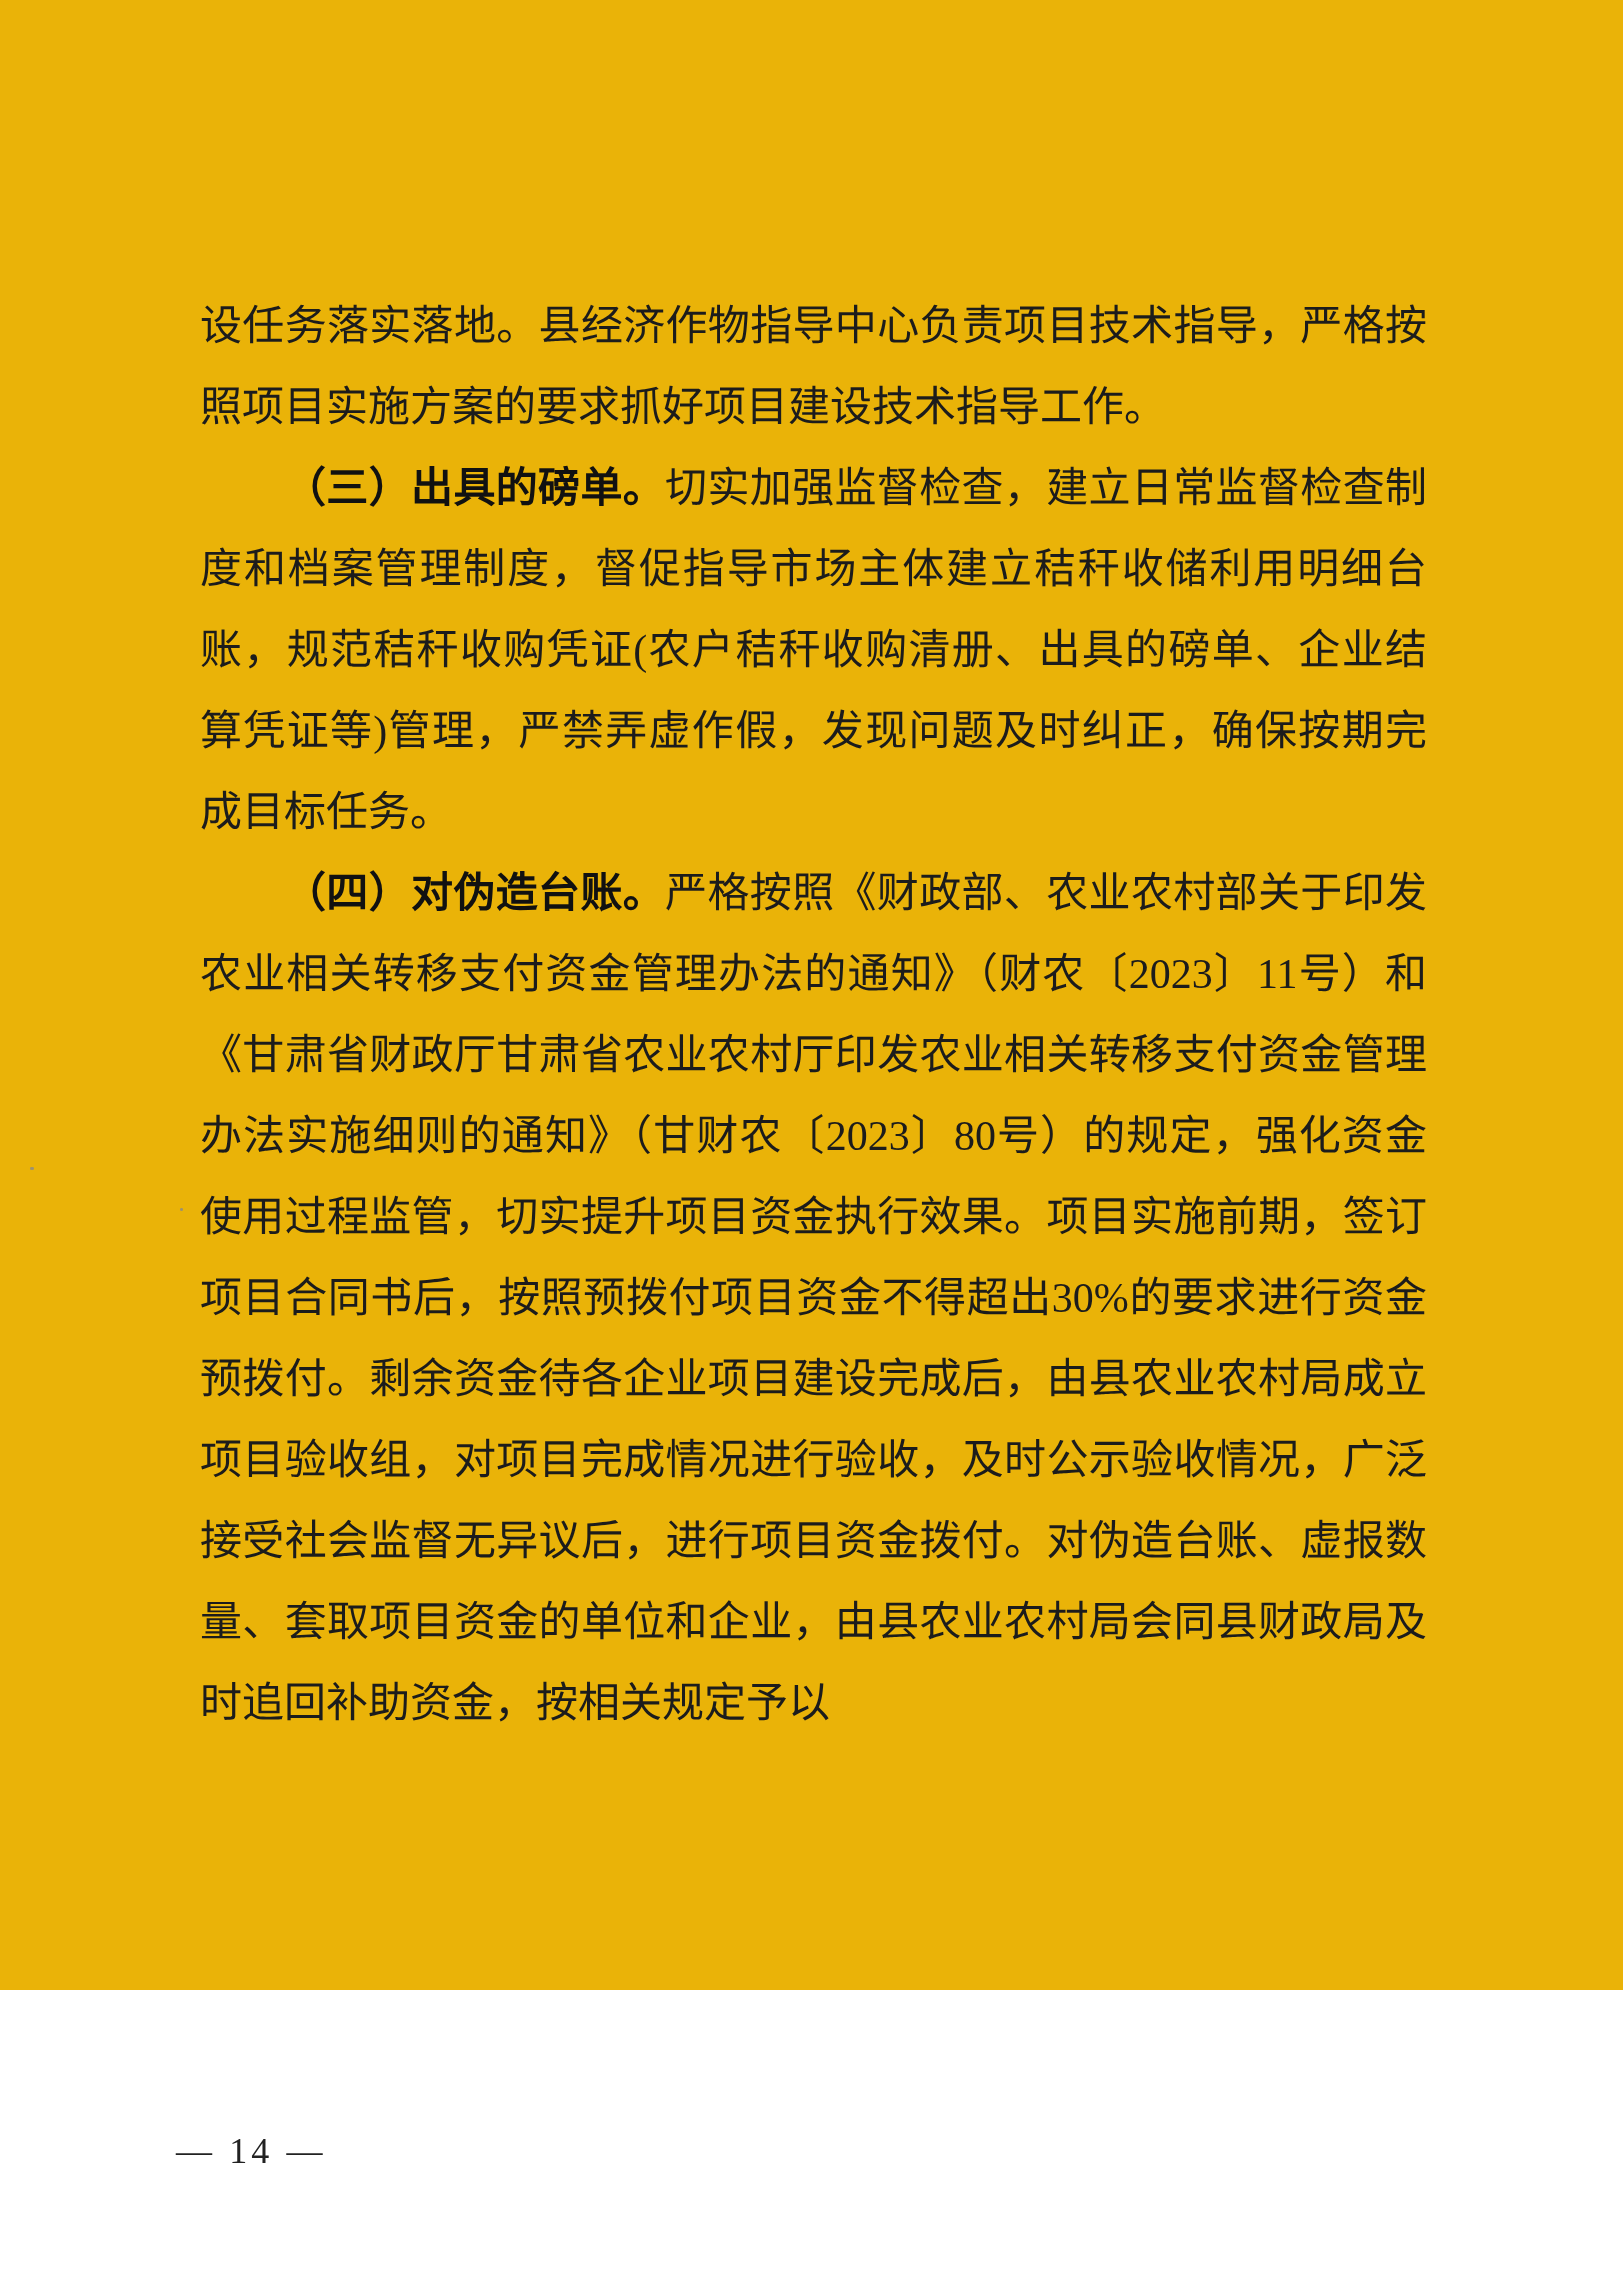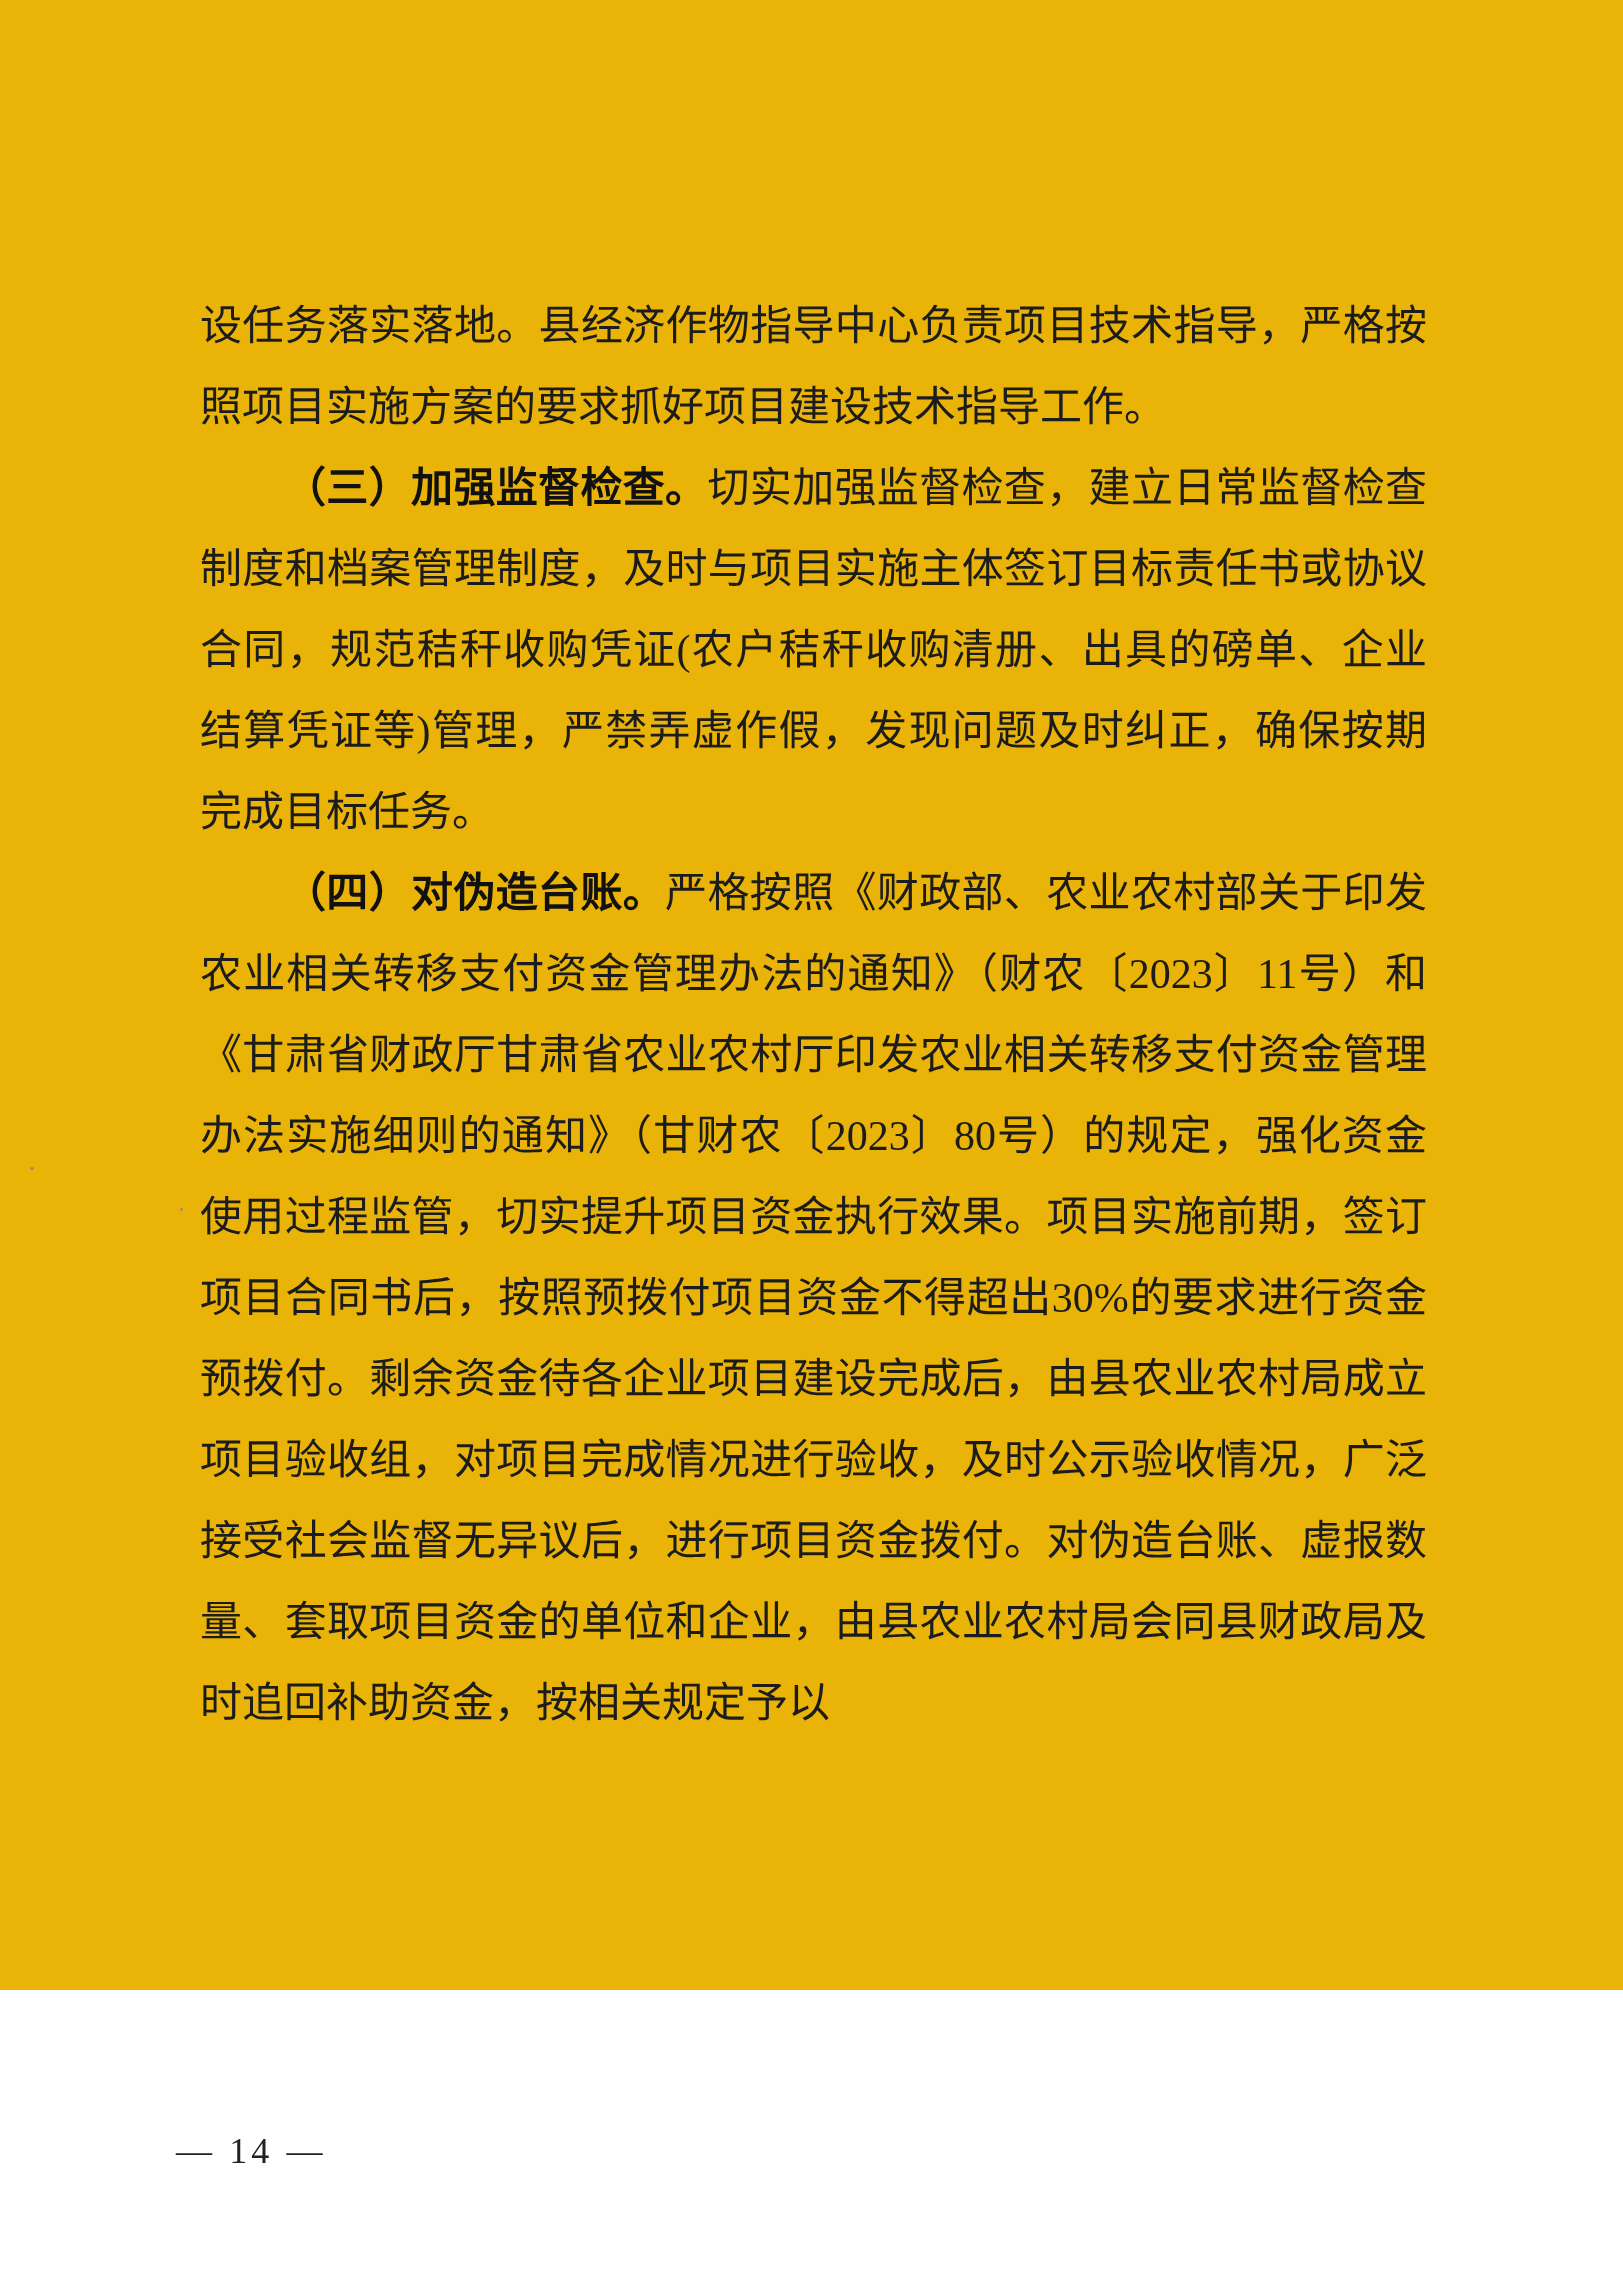--- a/index.html
+++ b/index.html
@@ -77,7 +77,7 @@
     <p class="para"><span class="para-heading"></span><span>设任务落实落地。县经济作物指导中心负责项目技术指导，严格按照项目实施方案的要求抓好项目建设技术指导工作。</span></p>
 
 
-    <p class="para indent"><span class="para-heading">（三）加强监督检查。</span><span>切实加强监督检查，建立日常监督检查制度和档案管理制度，及时与项目实施主体签订目标责任书或协议合同，规范秸秆收购凭证(农户秸秆收购清册、出具的磅单、企业结算凭证等)管理，严禁弄虚作假，发现问题及时纠正，确保按期完成目标任务。</span></p>
+    <p class="para indent"><span class="para-heading">（三）出具的磅单。</span><span>切实加强监督检查，建立日常监督检查制度和档案管理制度，及时与项目实施主体签订目标责任书或协议合同，规范秸秆收购凭证(农户秸秆收购清册、出具的磅单、企业结算凭证等)管理，严禁弄虚作假，发现问题及时纠正，确保按期完成目标任务。</span></p>
 
     <p class="para indent"><span class="para-heading">（四）对伪造台账。</span><span>严格按照《财政部、农业农村部关于印发农业相关转移支付资金管理办法的通知》（财农〔2023〕11号）和《甘肃省财政厅甘肃省农业农村厅印发农业相关转移支付资金管理办法实施细则的通知》（甘财农〔2023〕80号）的规定，强化资金使用过程监管，切实提升项目资金执行效果。项目实施前期，签订项目合同书后，按照预拨付项目资金不得超出30%的要求进行资金预拨付。剩余资金待各企业项目建设完成后，由县农业农村局成立项目验收组，对项目完成情况进行验收，及时公示验收情况，广泛接受社会监督无异议后，进行项目资金拨付。对伪造台账、虚报数量、套取项目资金的单位和企业，由县农业农村局会同县财政局及时追回补助资金，按相关规定予以</span></p>
 

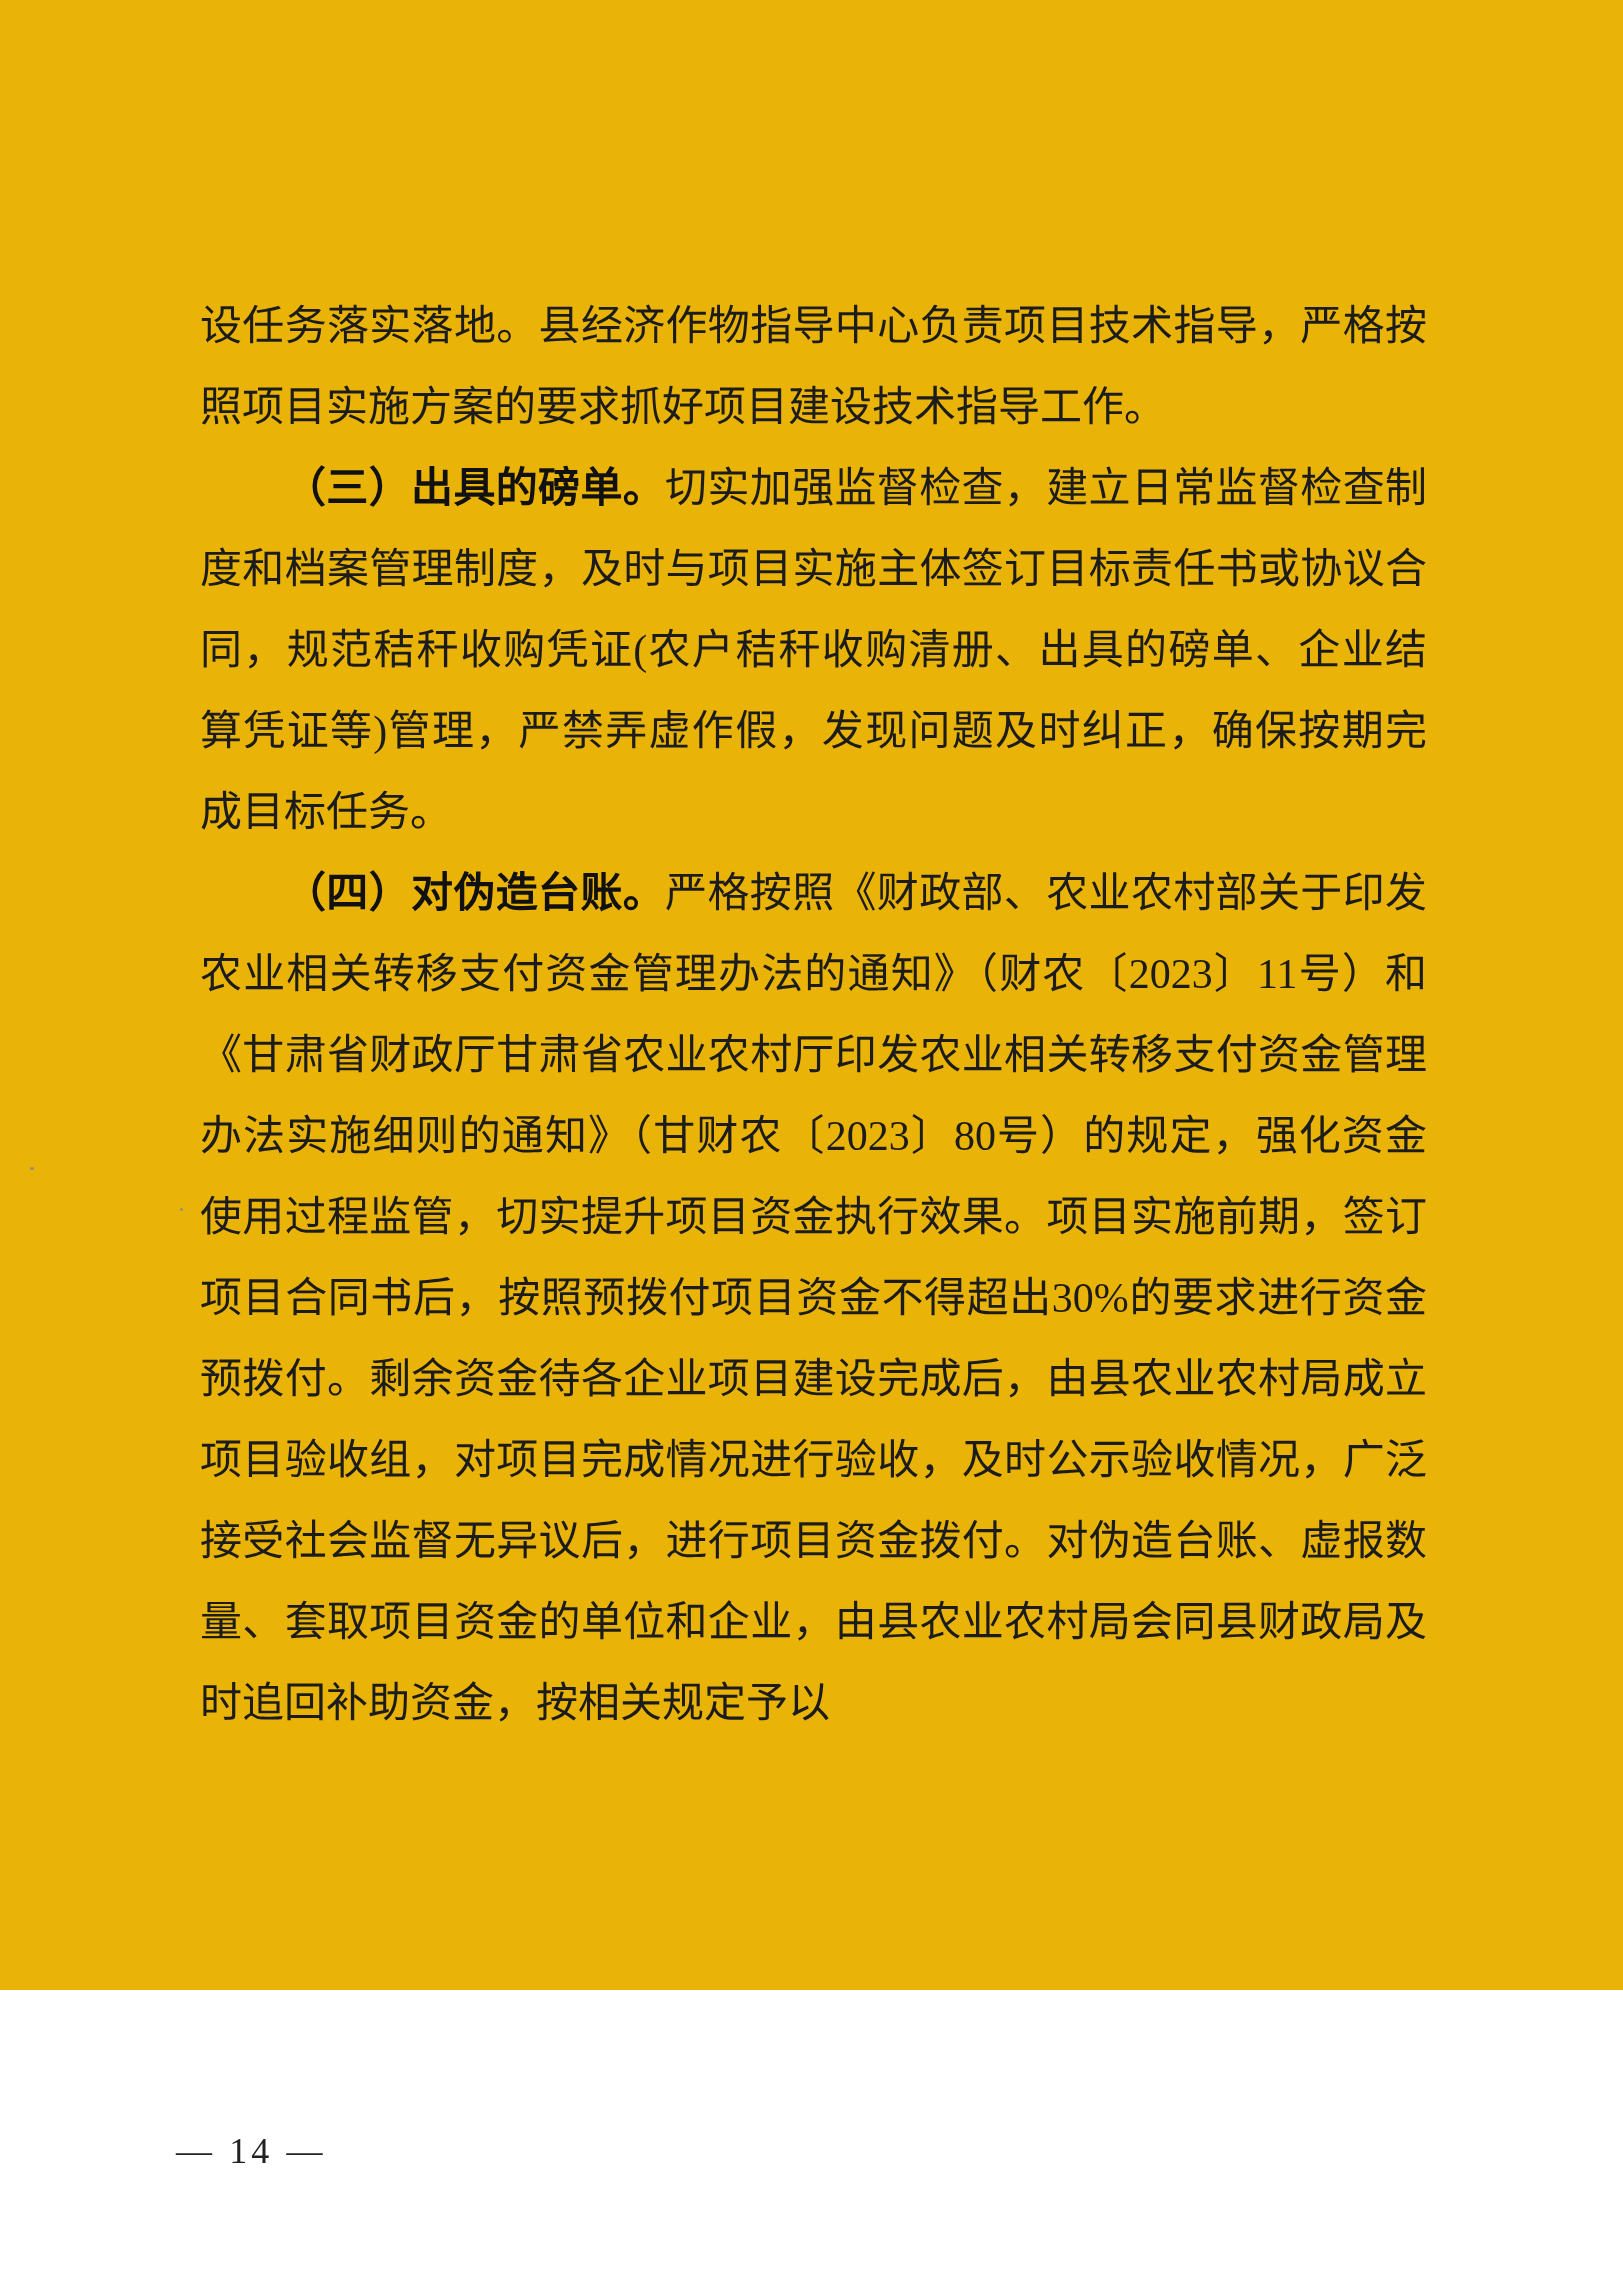--- a/index.html
+++ b/index.html
@@ -77,7 +77,7 @@
     <p class="para"><span class="para-heading"></span><span>设任务落实落地。县经济作物指导中心负责项目技术指导，严格按照项目实施方案的要求抓好项目建设技术指导工作。</span></p>
 
 
-    <p class="para indent"><span class="para-heading">（三）出具的磅单。</span><span>切实加强监督检查，建立日常监督检查制度和档案管理制度，及时与项目实施主体签订目标责任书或协议合同，规范秸秆收购凭证(农户秸秆收购清册、出具的磅单、企业结算凭证等)管理，严禁弄虚作假，发现问题及时纠正，确保按期完成目标任务。</span></p>
+    <p class="para indent"><span class="para-heading">（三）出具的磅单。</span><span>切实加强监督检查，建立日常监督检查制度和档案管理制度，督促指导市场主体建立秸秆收储利用明细台账，规范秸秆收购凭证(农户秸秆收购清册、出具的磅单、企业结算凭证等)管理，严禁弄虚作假，发现问题及时纠正，确保按期完成目标任务。</span></p>
 
     <p class="para indent"><span class="para-heading">（四）对伪造台账。</span><span>严格按照《财政部、农业农村部关于印发农业相关转移支付资金管理办法的通知》（财农〔2023〕11号）和《甘肃省财政厅甘肃省农业农村厅印发农业相关转移支付资金管理办法实施细则的通知》（甘财农〔2023〕80号）的规定，强化资金使用过程监管，切实提升项目资金执行效果。项目实施前期，签订项目合同书后，按照预拨付项目资金不得超出30%的要求进行资金预拨付。剩余资金待各企业项目建设完成后，由县农业农村局成立项目验收组，对项目完成情况进行验收，及时公示验收情况，广泛接受社会监督无异议后，进行项目资金拨付。对伪造台账、虚报数量、套取项目资金的单位和企业，由县农业农村局会同县财政局及时追回补助资金，按相关规定予以</span></p>
 

